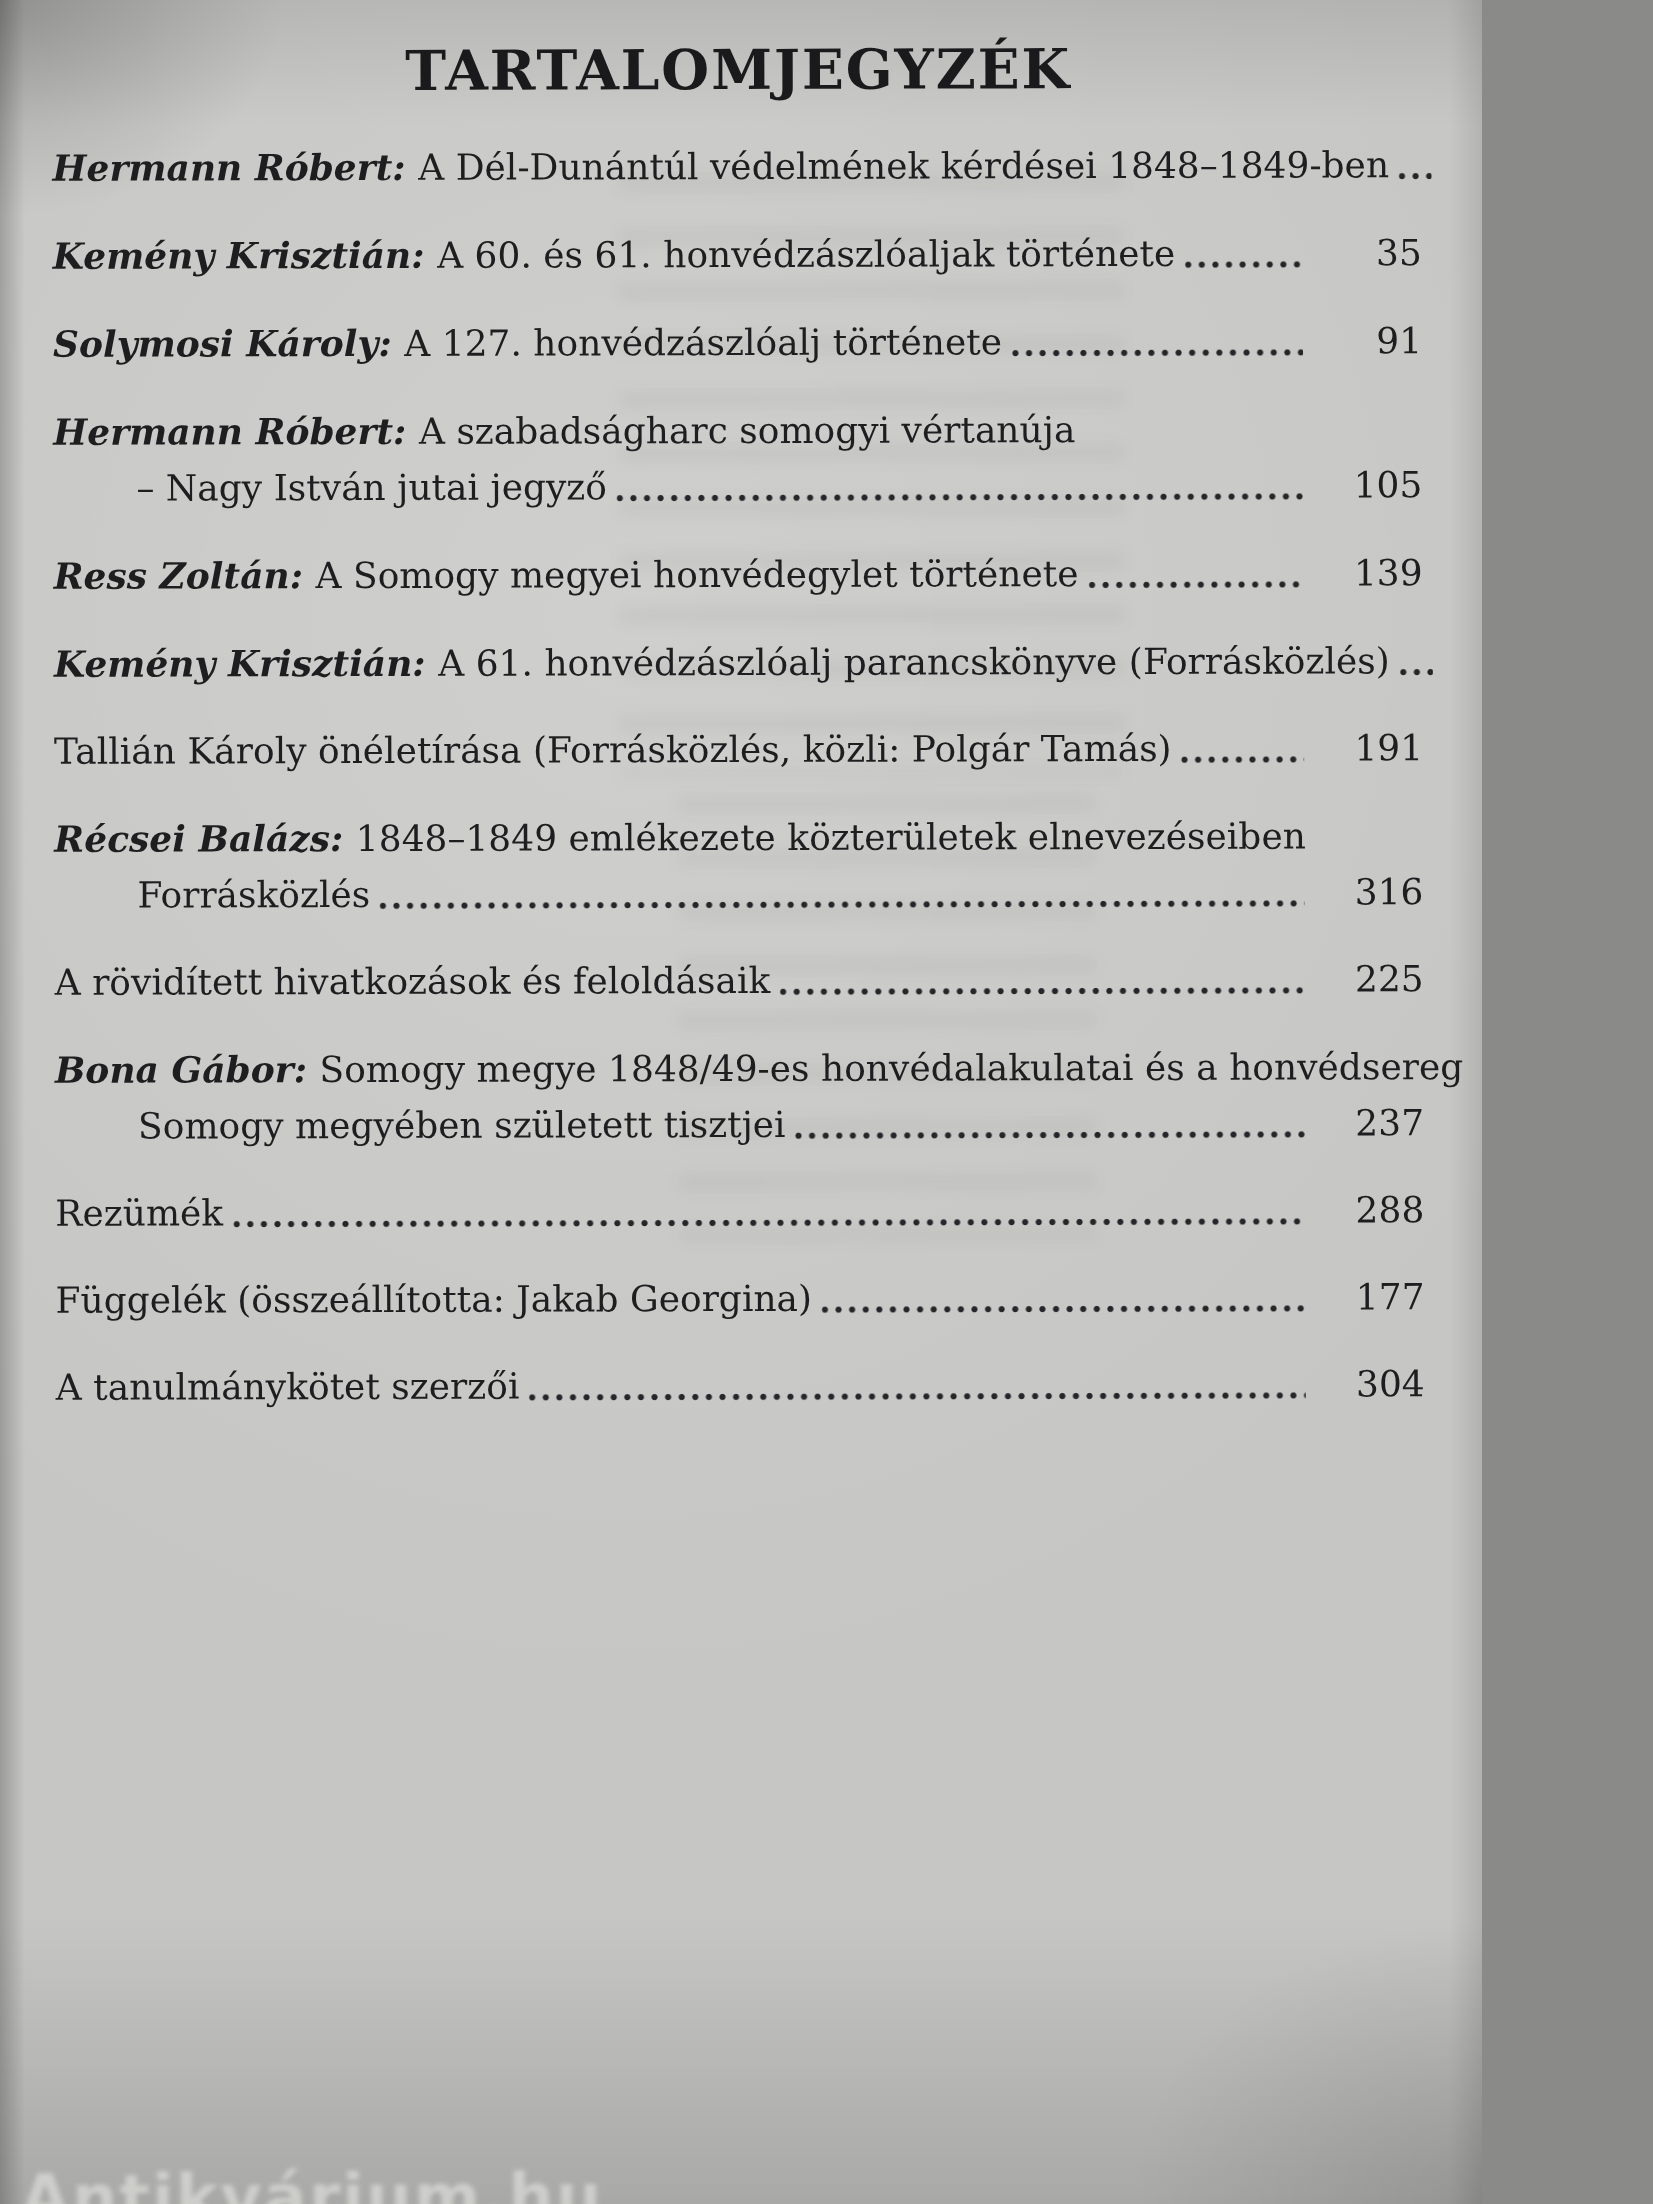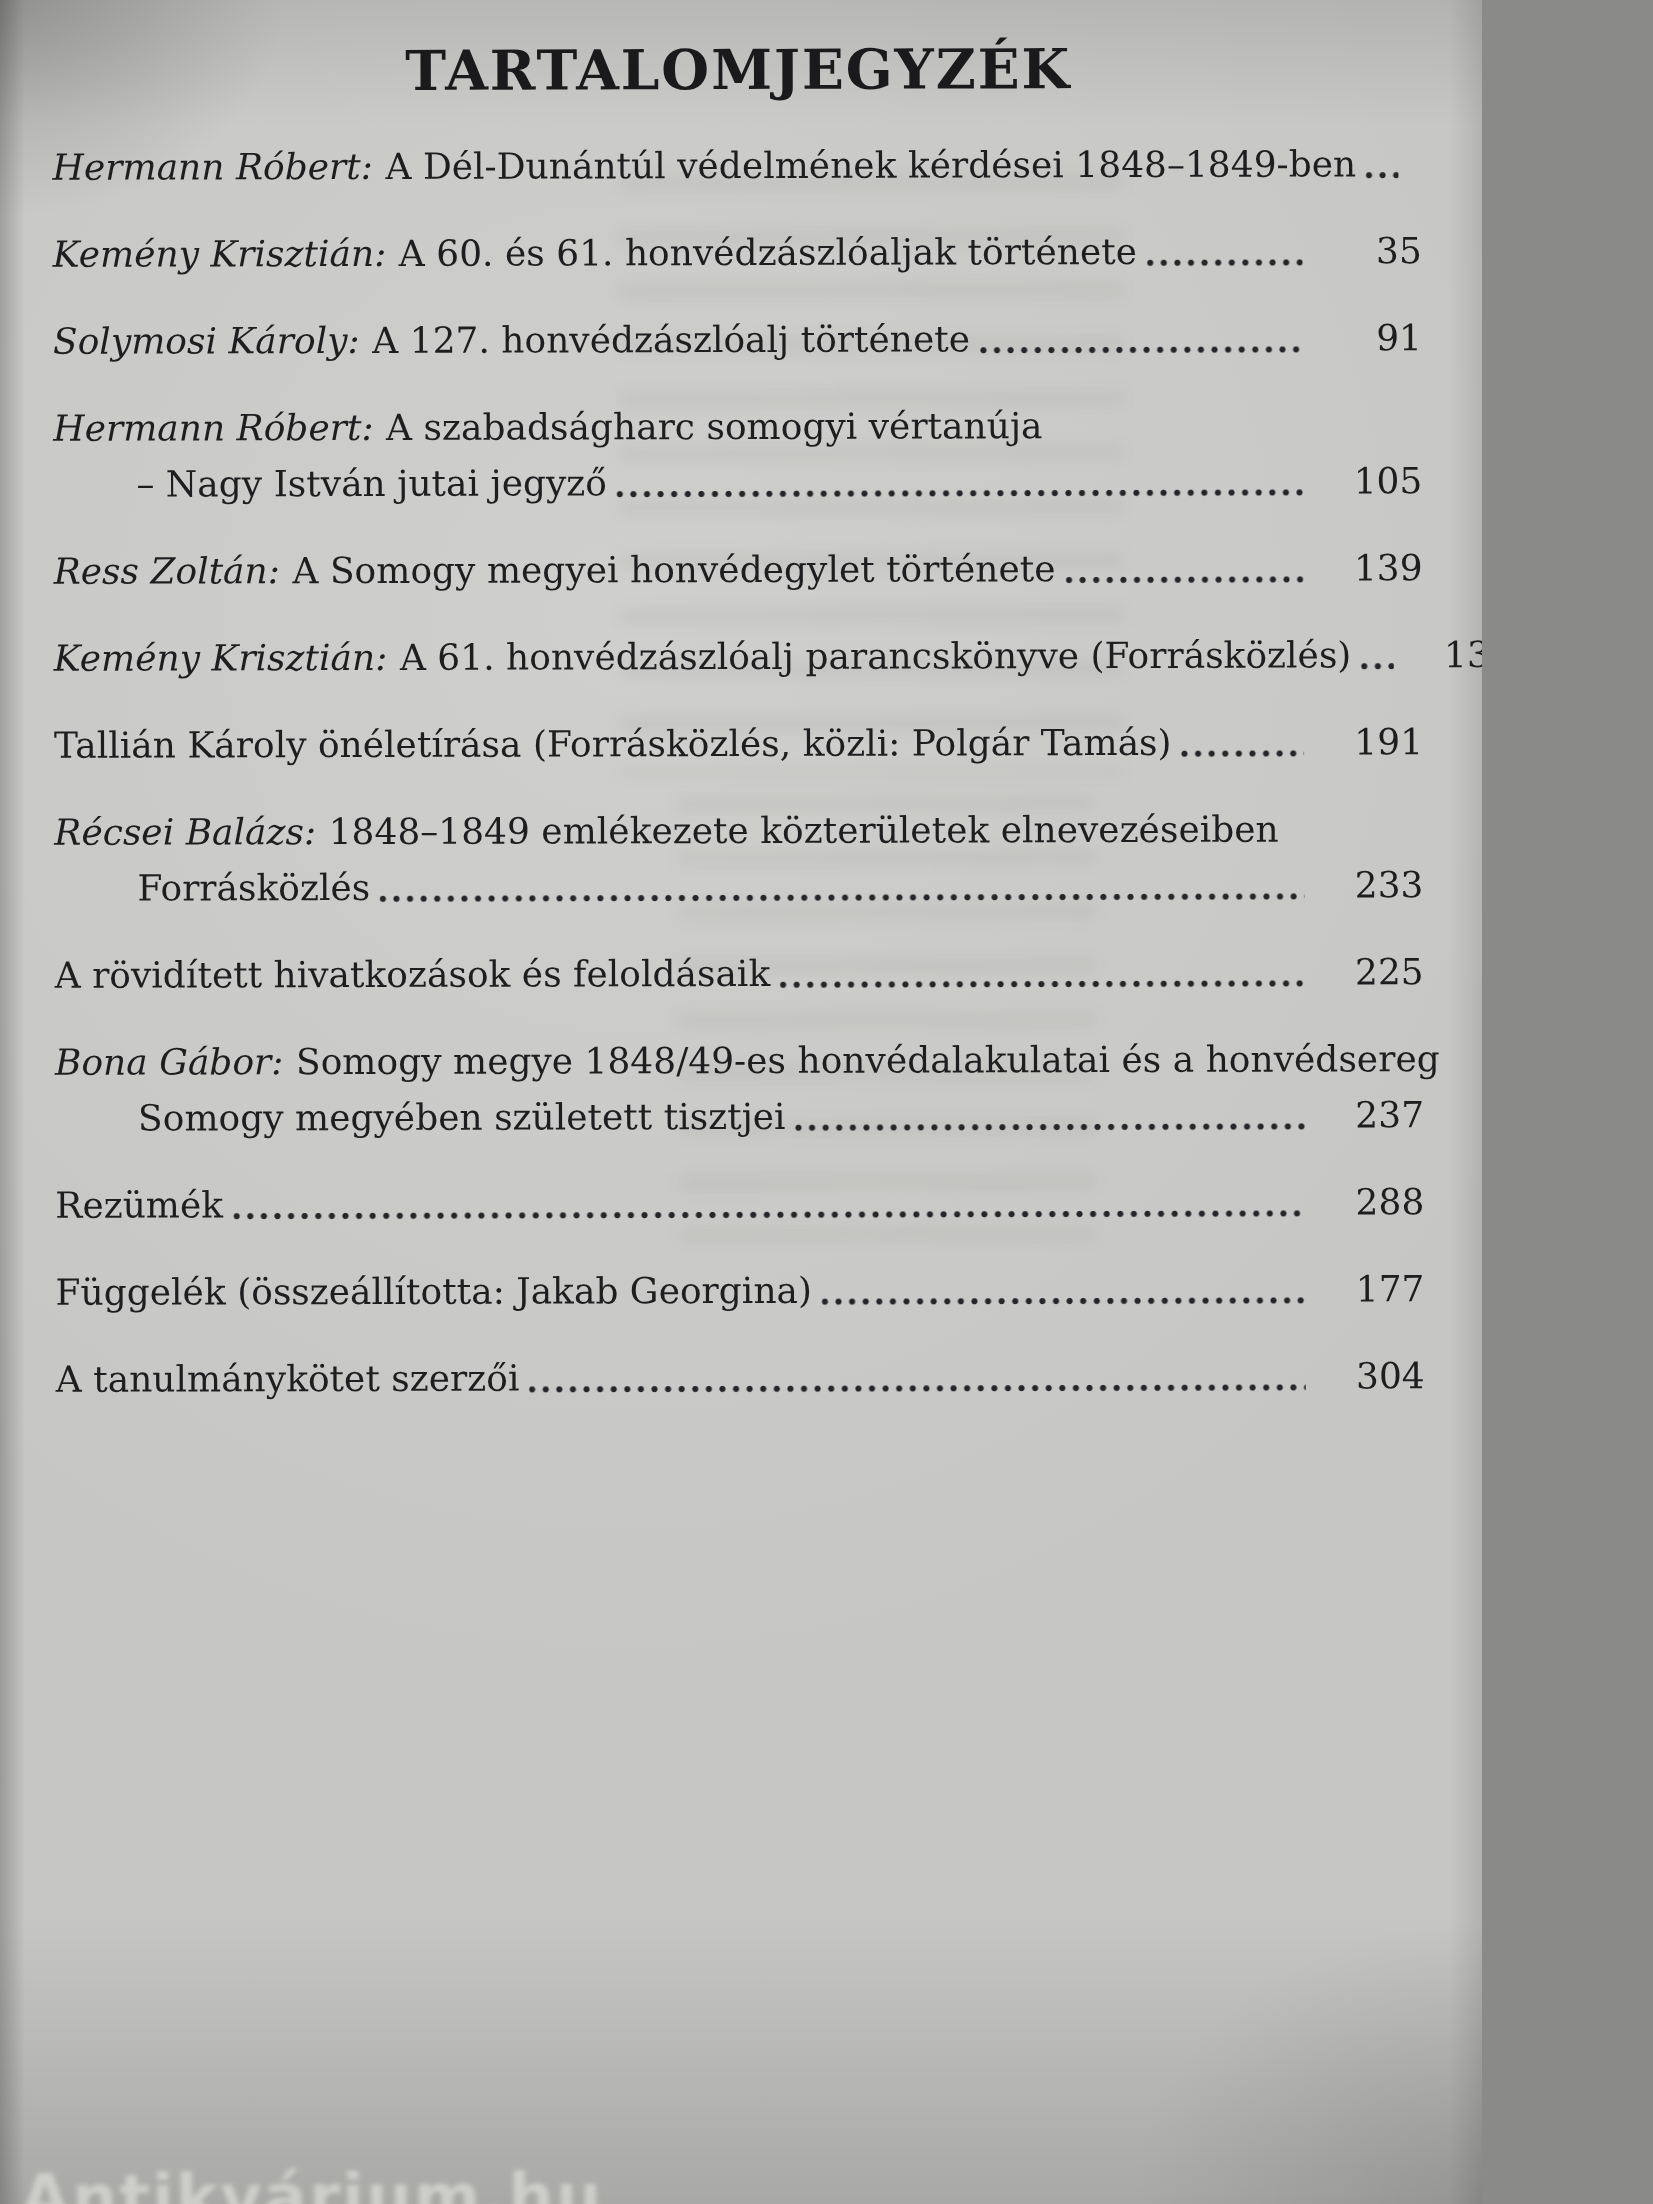--- a/index.html
+++ b/index.html
@@ -78,6 +78,7 @@
   .author {
     font-style: italic;
     margin-right: 12.6px;
+    font-weight: bold;
   }
   .leader {
     flex: 1 1 auto;

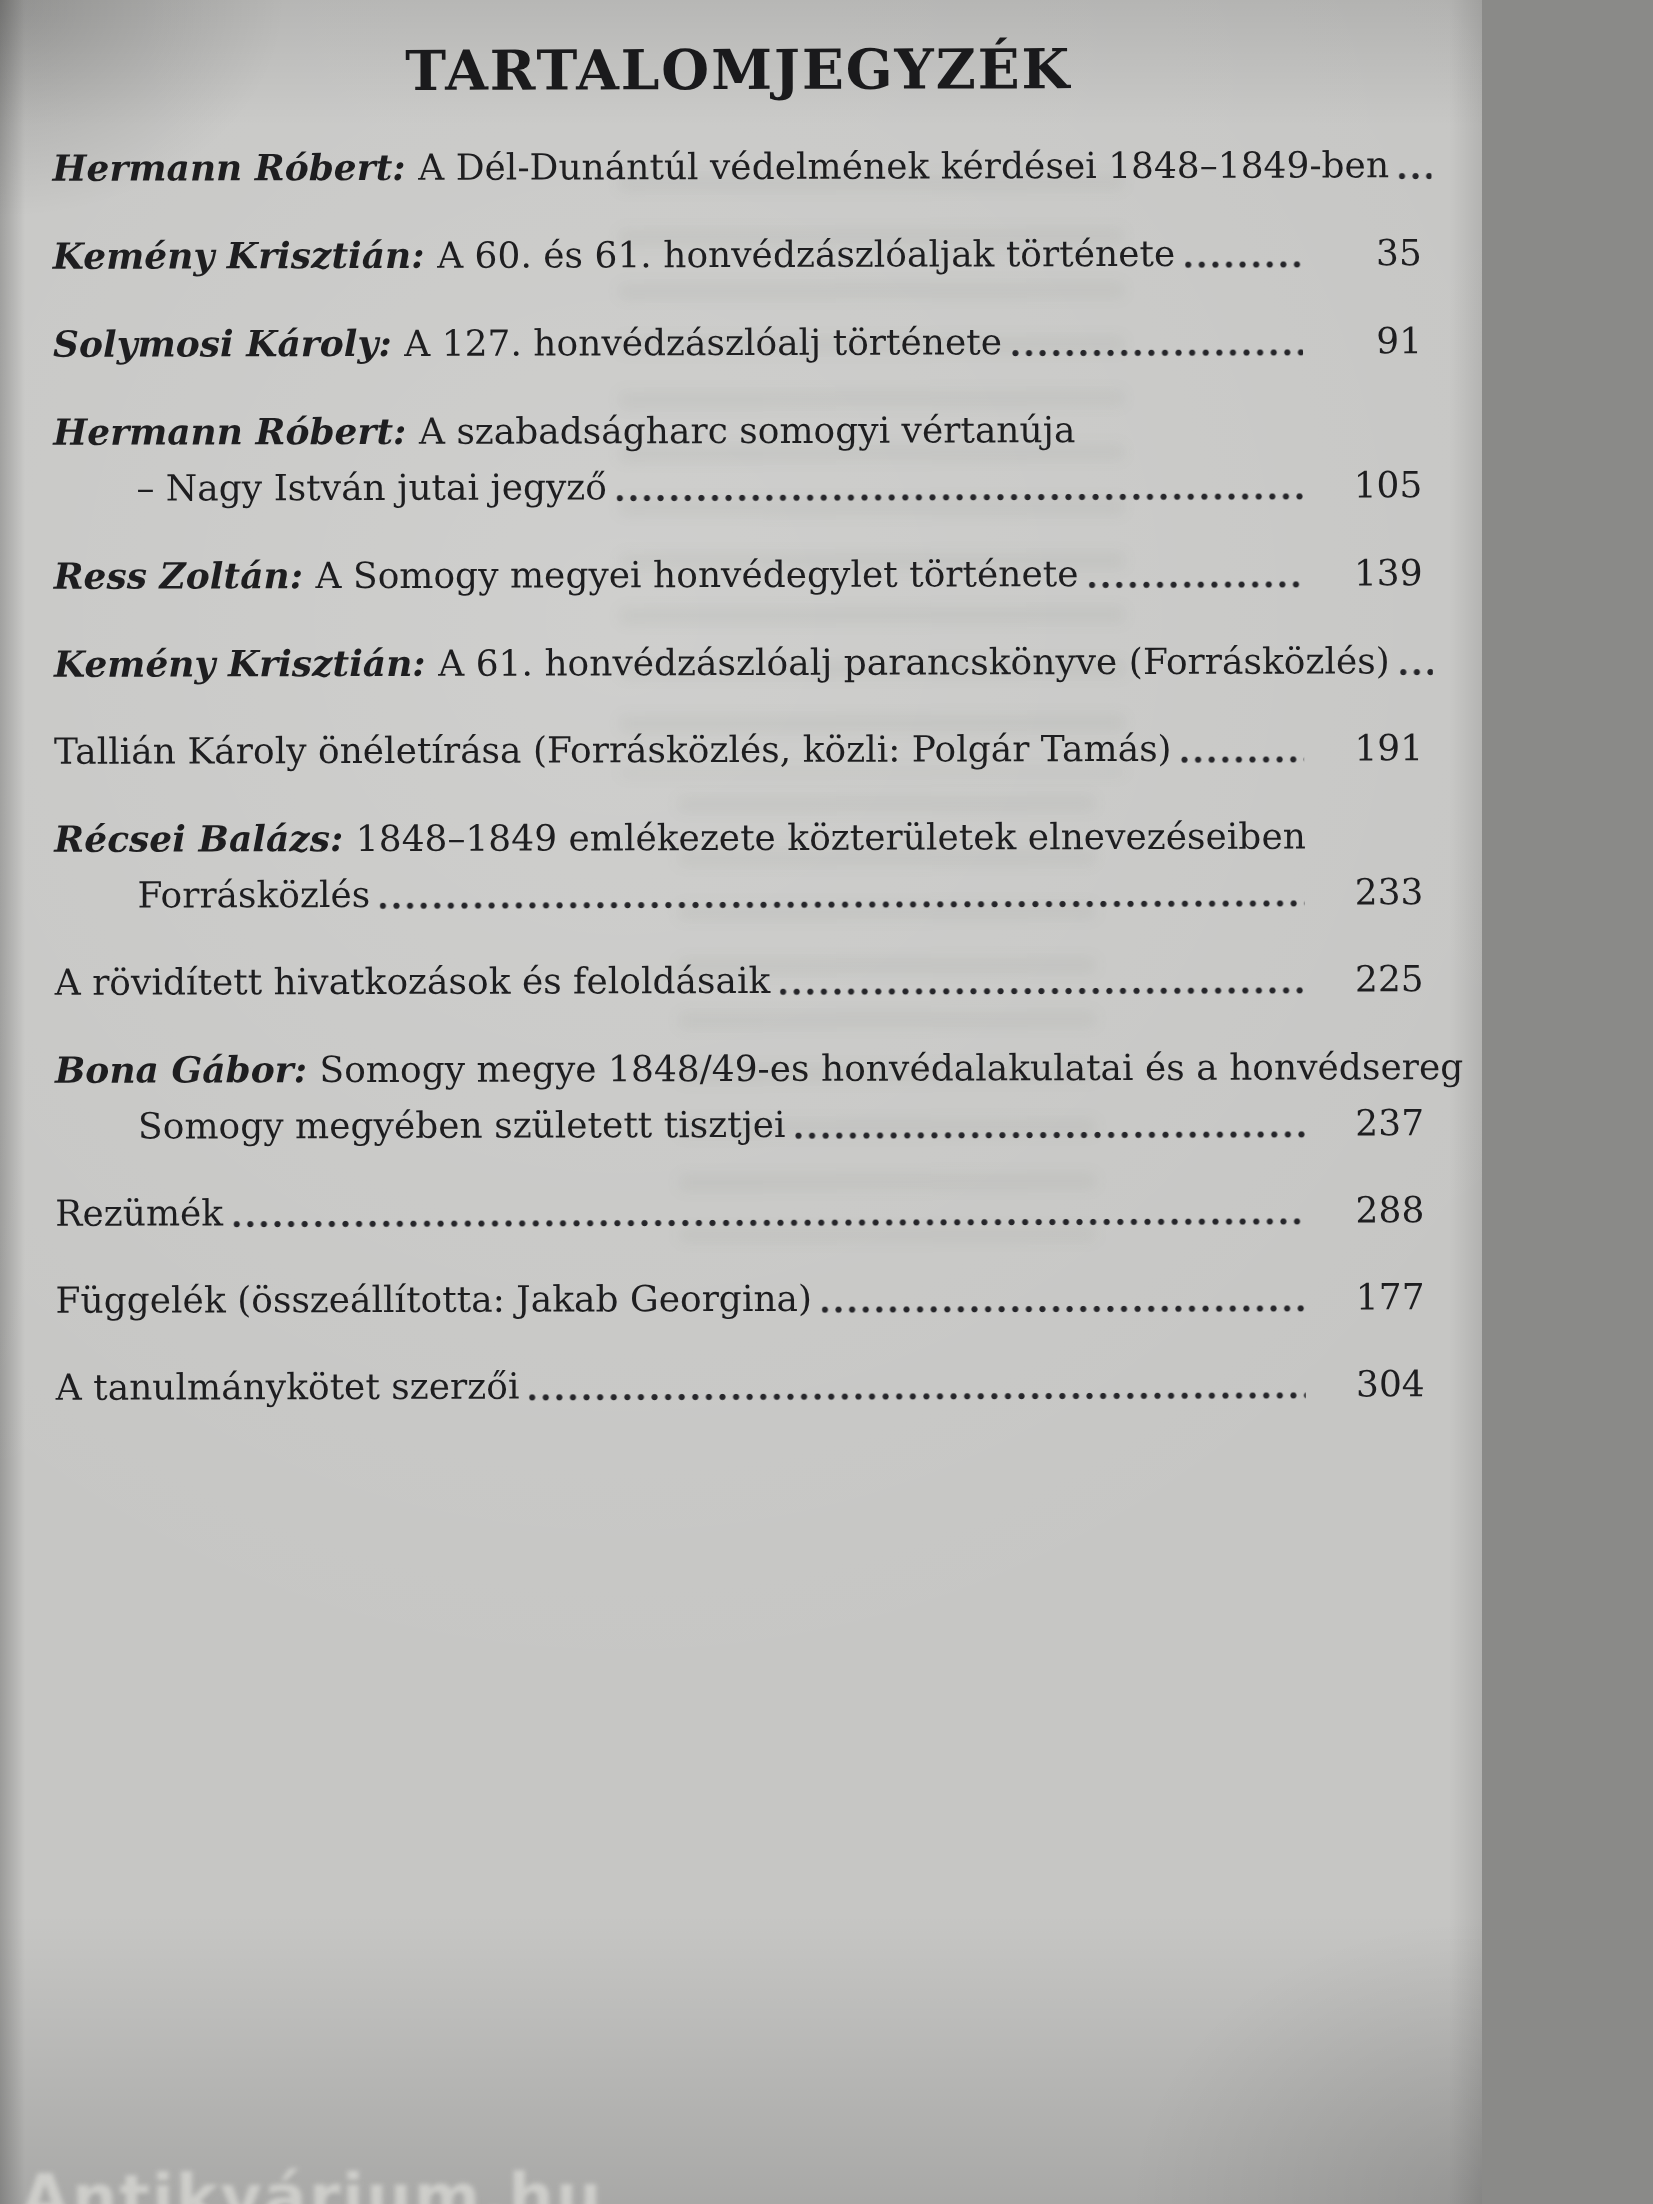--- a/index.html
+++ b/index.html
@@ -187,7 +187,7 @@
           <div class="toc-line cont">
             <span class="title-text">Forrásközlés</span>
             <span class="leader"></span>
-            <span class="pagenum">233</span>
+            <span class="pagenum">316</span>
           </div>
         </div>
         <div class="toc-entry">

